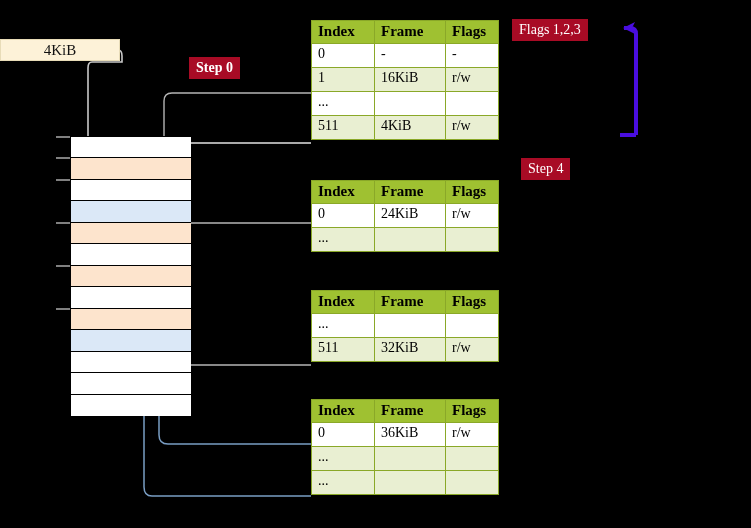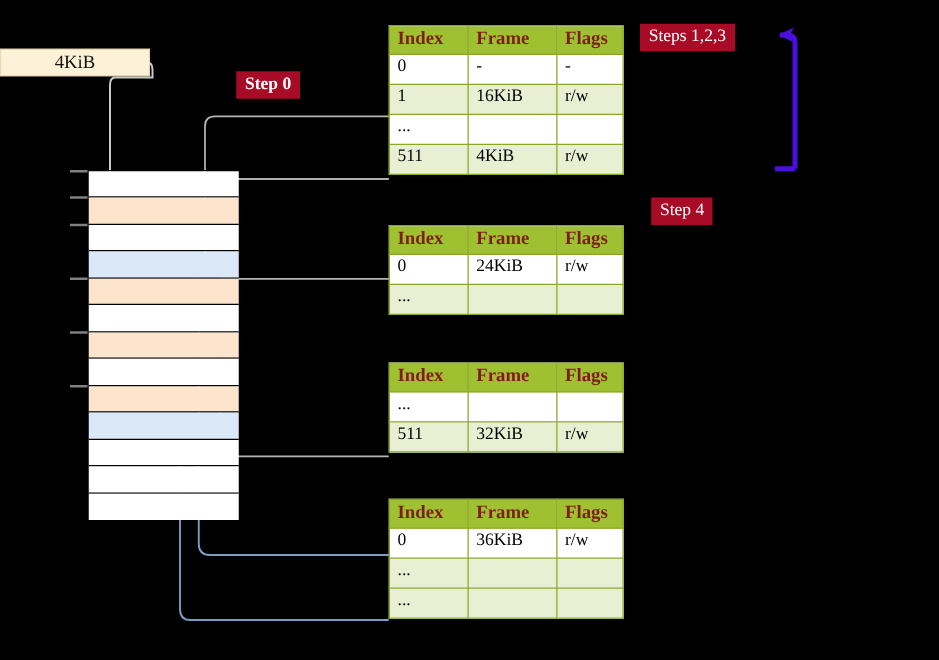--- a/index.html
+++ b/index.html
@@ -106,7 +106,7 @@
   }
   .ptable th {
     background: #9fc131;
-    color: #7f1d1d;
+    color: #000000;
     font-weight: bold;
     text-align: left;
     padding: 2px 6px 3px 6px;

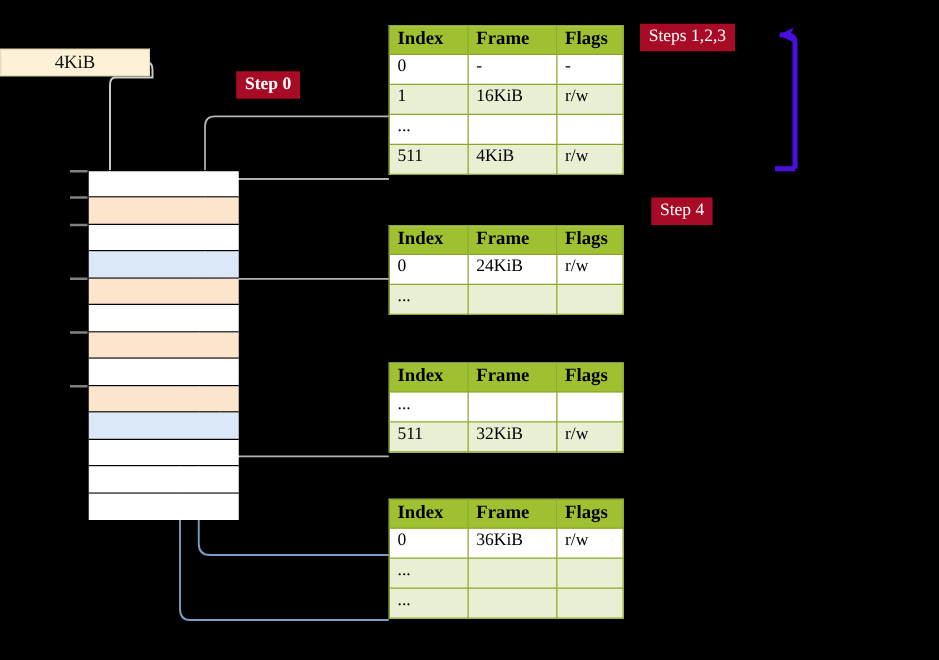--- a/index.html
+++ b/index.html
@@ -207,7 +207,7 @@
 
   <div class="badge badge-crimson" id="badge-step4">Step 4</div>
 
-  <div class="badge badge-crimson" id="badge-steps123">Steps 1,2,3</div>
+  <div class="badge badge-crimson" id="badge-steps123">Flags 1,2,3</div>
 
 
   <div class="memcol" id="memcol">

